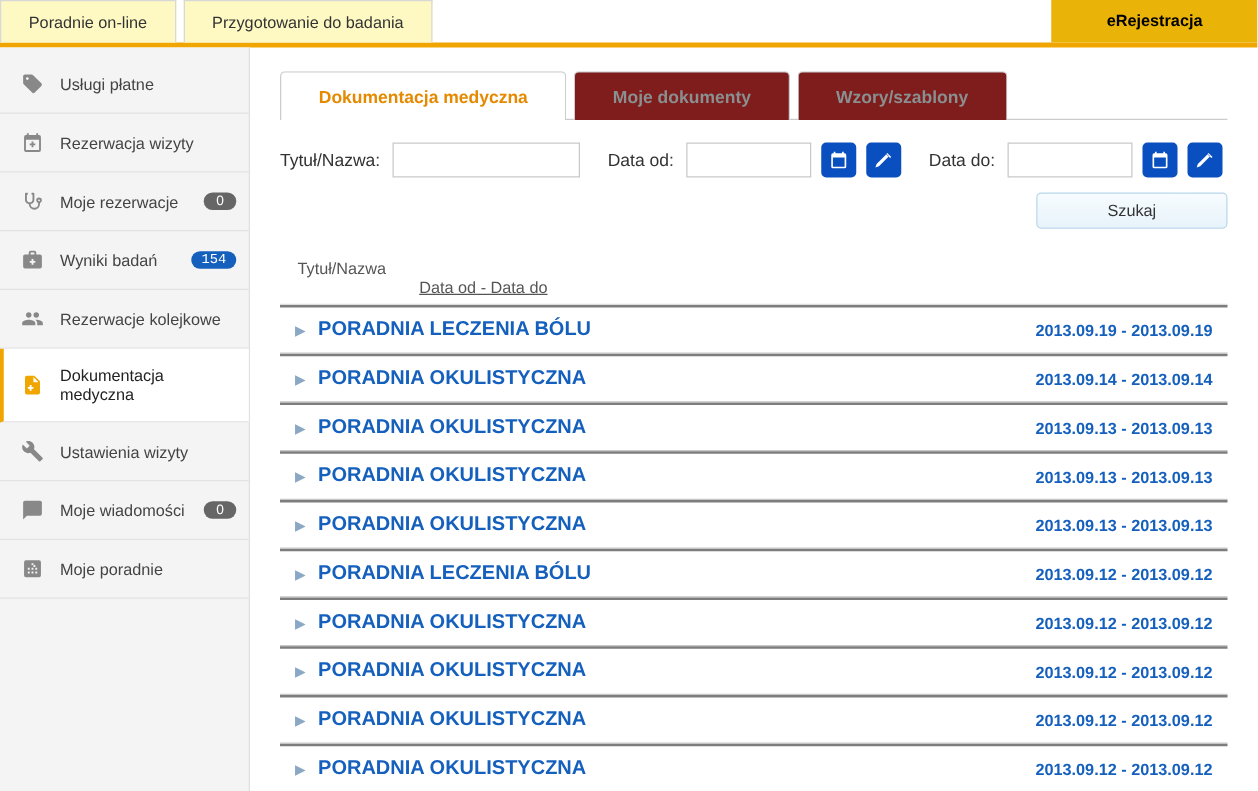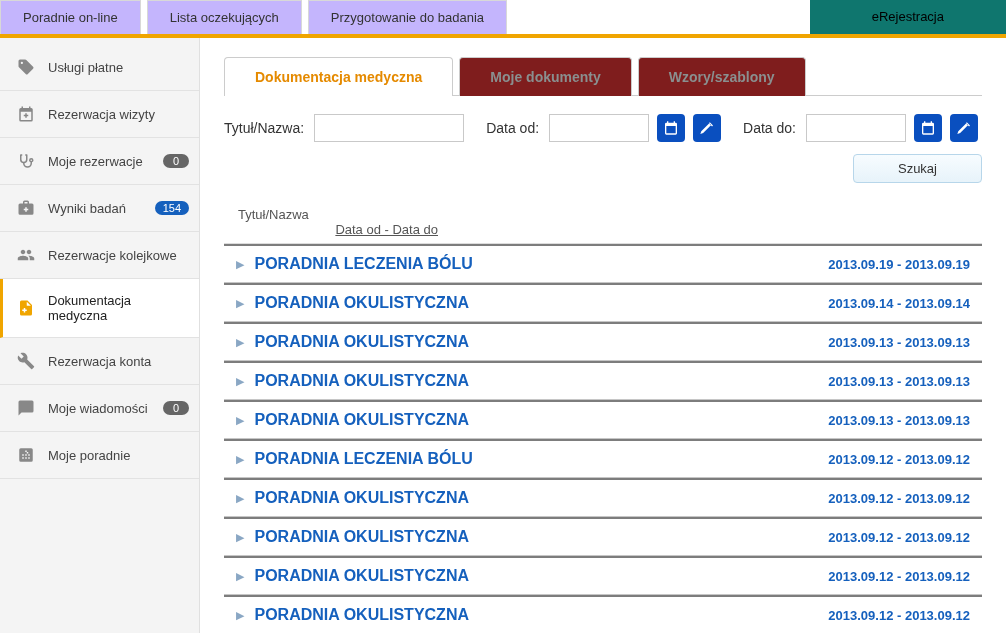--- a/index.html
+++ b/index.html
@@ -7,7 +7,7 @@
   
   
   .topnav { display: flex; border-bottom: 4px solid #f0a500; }
-  .topnav-item { padding: 9px 22px; border: 1px solid #d8d8d8; border-bottom: none; margin-right: 6px; font-size: 13px; cursor: pointer; background: #c4b5fd; color: #333; }
+  .topnav-item { padding: 9px 22px; border: 1px solid #d8d8d8; border-bottom: none; margin-right: 6px; font-size: 13px; cursor: pointer; background: #fef9c3; color: #333; }
   .topnav-spacer { flex: 1; }
   .topnav-item.brand { background: #0f766e; color: #000; font-weight: normal; border: none; margin-right: 0; padding: 9px 62px; }
   

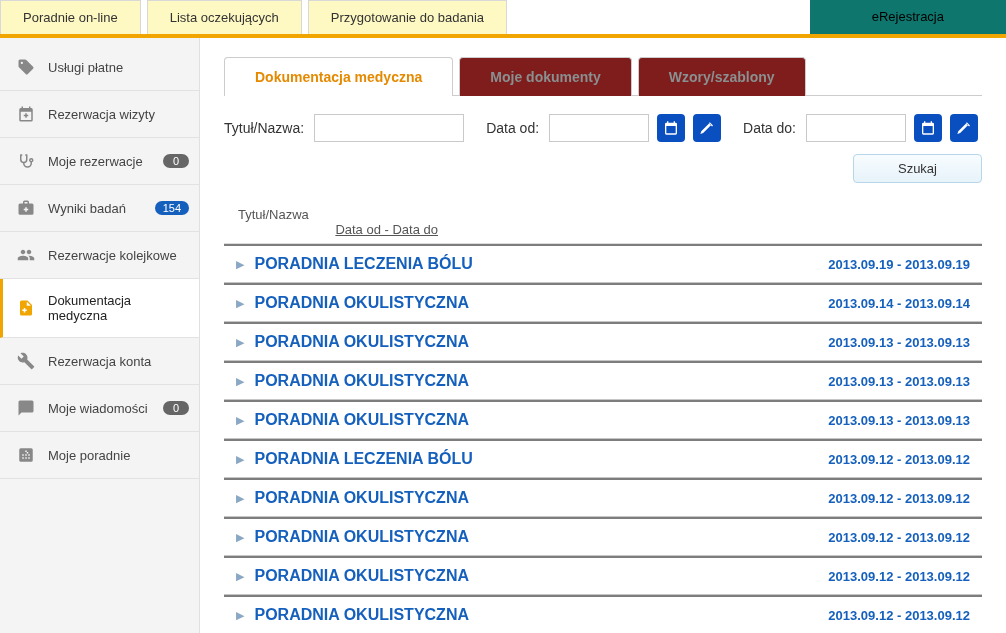--- a/index.html
+++ b/index.html
@@ -67,7 +67,6 @@
 
 <div class="topnav">
   <div class="topnav-item">Poradnie on-line</div>
-  <div class="topnav-item">Lista oczekujących</div>
   <div class="topnav-item">Przygotowanie do badania</div>
   <div class="topnav-spacer"></div>
   <div class="topnav-item brand">eRejestracja</div>

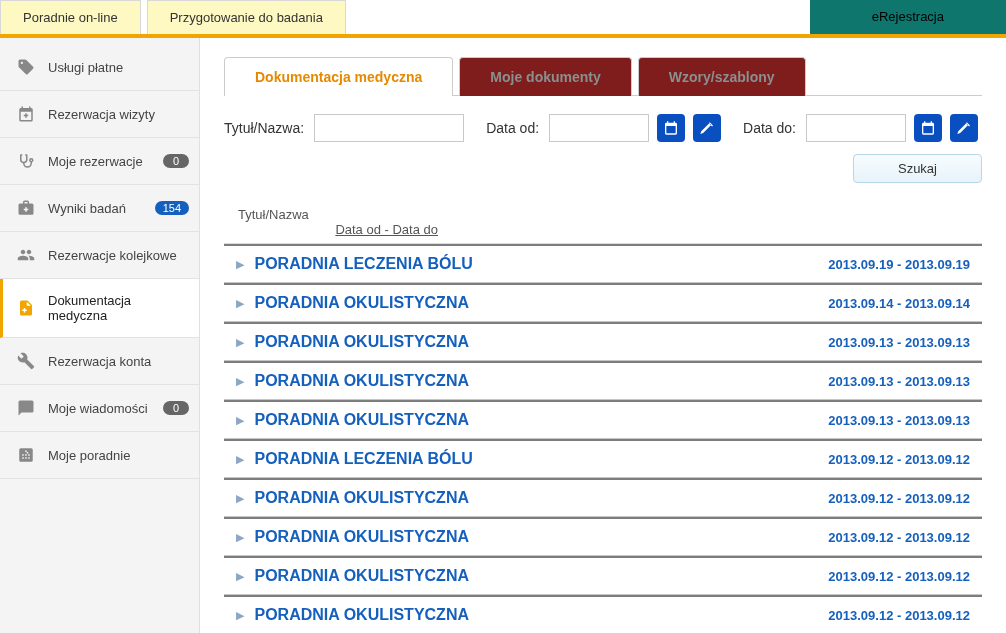--- a/index.html
+++ b/index.html
@@ -9,7 +9,7 @@
   .topnav { display: flex; border-bottom: 4px solid #f0a500; }
   .topnav-item { padding: 9px 22px; border: 1px solid #d8d8d8; border-bottom: none; margin-right: 6px; font-size: 13px; cursor: pointer; background: #fef9c3; color: #333; }
   .topnav-spacer { flex: 1; }
-  .topnav-item.brand { background: #0f766e; color: #000; font-weight: normal; border: none; margin-right: 0; padding: 9px 62px; }
+  .topnav-item.brand { background: #eab308; color: #000; font-weight: bold; border: none; margin-right: 0; padding: 9px 44px; }
   
   .layout { display: flex; }
   

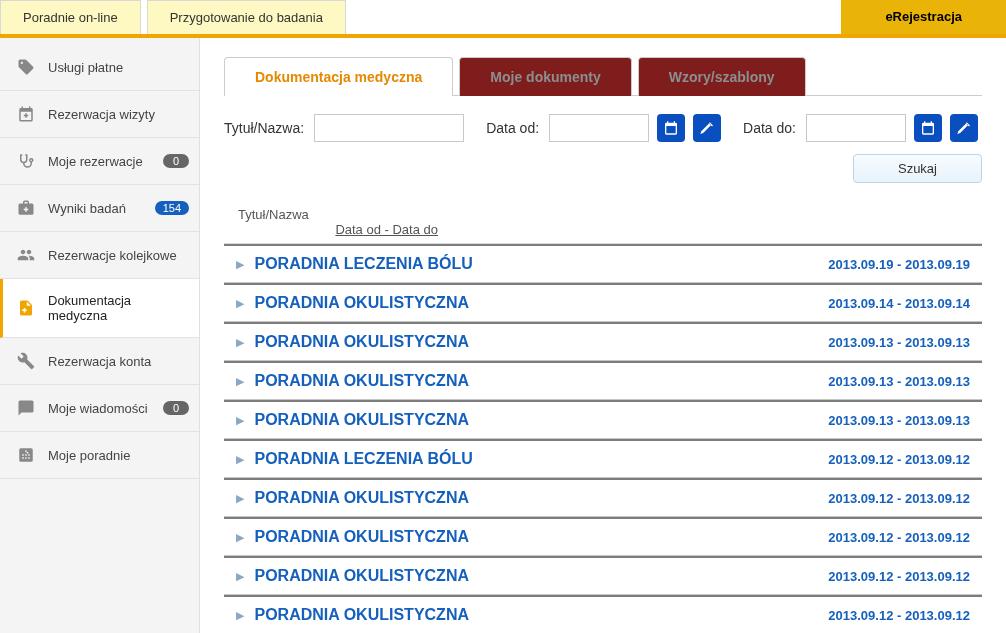--- a/index.html
+++ b/index.html
@@ -41,7 +41,7 @@
   .icon-btn svg { fill: #fff; }
   .filters .gap { width: 6px; }
   .search-row { display: flex; justify-content: flex-end; margin-bottom: 18px; }
-  .search-btn { background: linear-gradient(#f7fcff,#e7f3fa); border: 1px solid #b7d6ea; border-radius: 4px; padding: 6px 44px; font-size: 13px; color: #333; cursor: pointer; }
+  .search-btn { background: linear-gradient(#f7fcff,#e7f3fa); border: 1px solid #b7d6ea; border-radius: 4px; padding: 6px 56px; font-size: 13px; color: #333; cursor: pointer; }
   
   
   .table-head { display: flex; padding: 6px 14px; color: #555; font-size: 13px; border-bottom: 1px solid #ddd; flex-direction: column; }

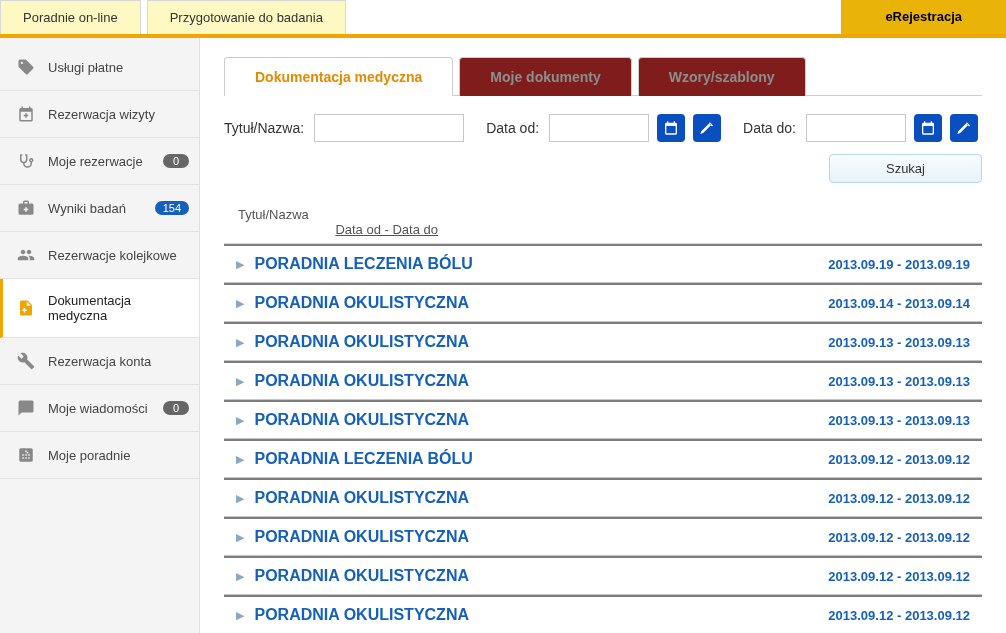--- a/index.html
+++ b/index.html
@@ -19,7 +19,7 @@
   .sidebar-item .icon { width: 28px; display: flex; justify-content: center; margin-right: 8px; color: #888; }
   .sidebar-item .label { flex: 1; }
   .sidebar-item .badge { background: #666; color: #fff; border-radius: 9px; padding: 1px 8px; font-size: 11px; min-width: 26px; text-align: center; }
-  .sidebar-item .badge.blue { background: #1560bd; }
+  .sidebar-item .badge.blue { background: #1560bd; font-family: Liberation Mono, monospace; }
   .sidebar-item.active { background: #fff; border-left: 3px solid #f0a500; padding-left: 9px; font-weight: 500; color: #222; }
   .sidebar-item.active .icon { color: #f0a500; }
   

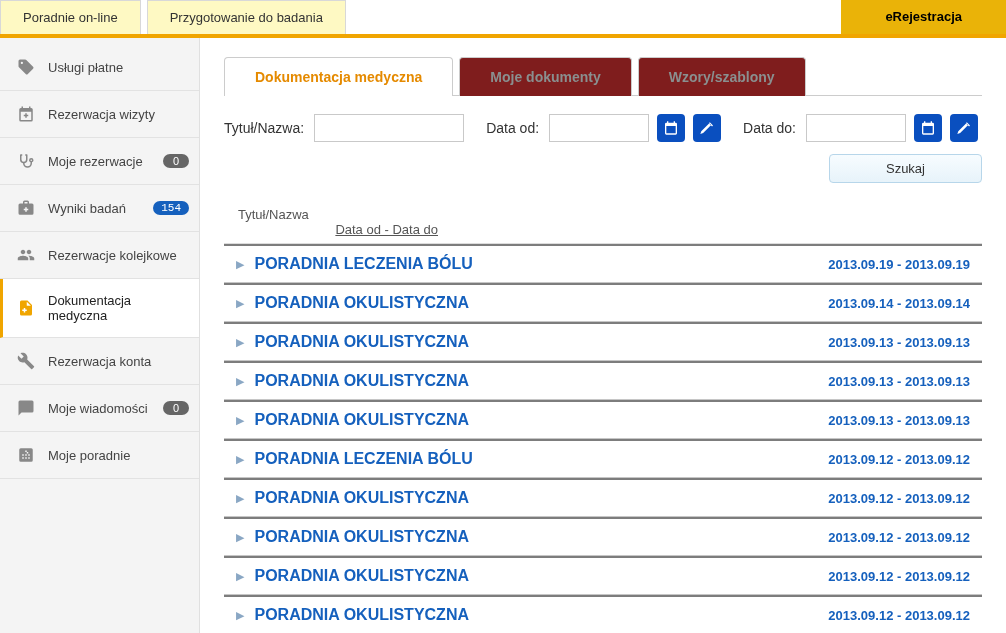--- a/index.html
+++ b/index.html
@@ -131,7 +131,7 @@
             <path fill="currentColor" d="M22.7 19l-9.1-9.1c.9-2.3.4-5-1.5-6.9-2-2-5-2.4-7.4-1.3L9 6 6 9 1.6 4.7C.4 7.1.9 10.1 2.9 12.1c1.9 1.9 4.6 2.4 6.9 1.5l9.1 9.1c.4.4 1 .4 1.4 0l2.3-2.3c.5-.4.5-1.1.1-1.4"></path>
           </svg>
       </span>
-      <span class="label">Rezerwacja konta</span>
+      <span class="label">Ustawienia wizyty</span>
     </div>
     <div class="sidebar-item">
       <span class="icon">

